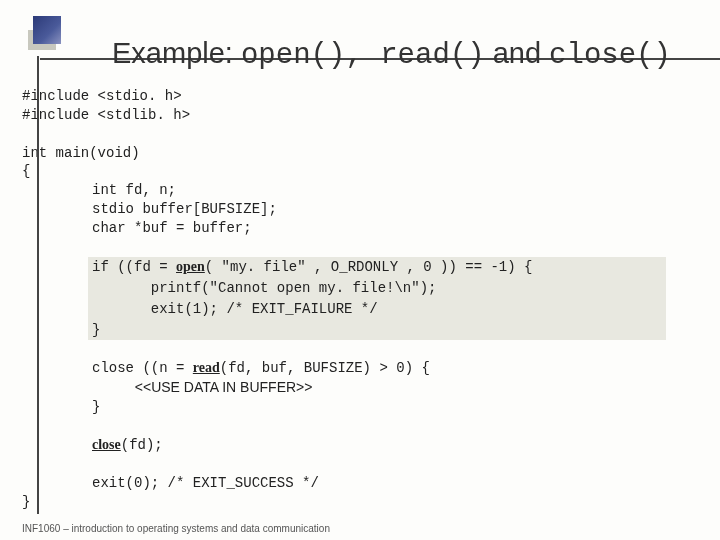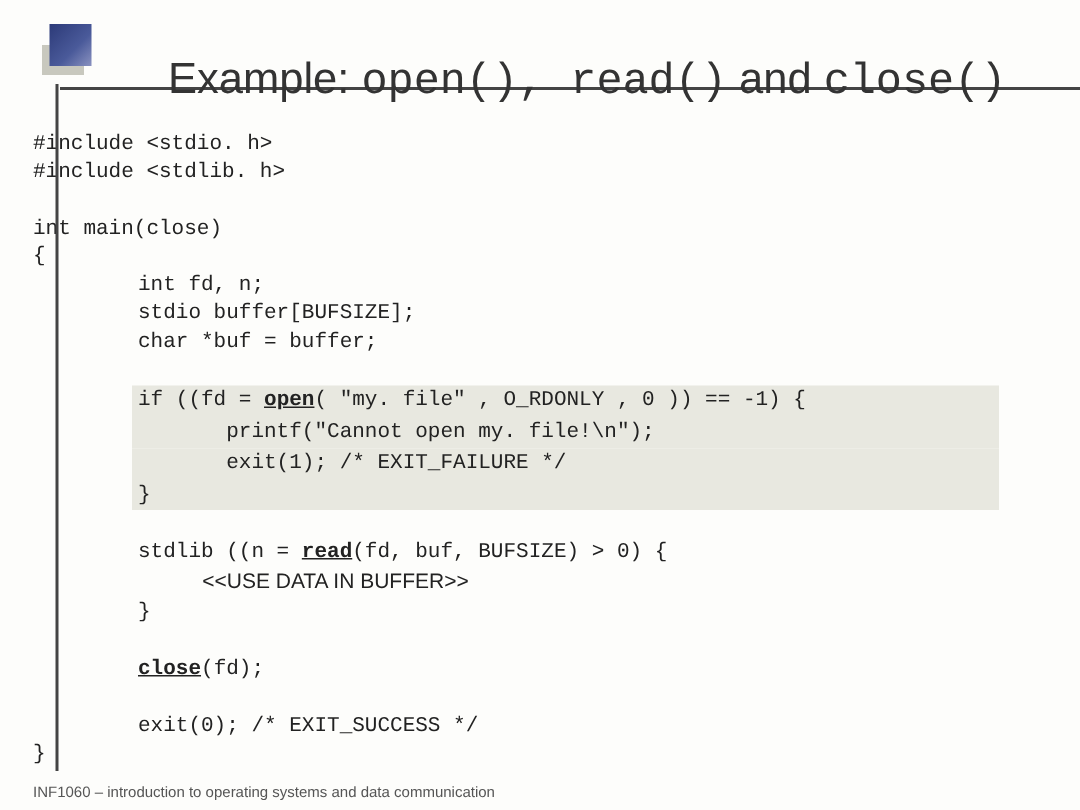--- a/index.html
+++ b/index.html
@@ -115,7 +115,7 @@
 <span>#include &lt;stdio. h&gt;</span>
 <span>#include &lt;stdlib. h&gt;</span>
 
-<span>int main(close)</span>
+<span>int main(void)</span>
 <span>{</span>
 <span class="indent1">int fd, n;</span>
 <span class="indent1">stdio buffer[BUFSIZE];</span>

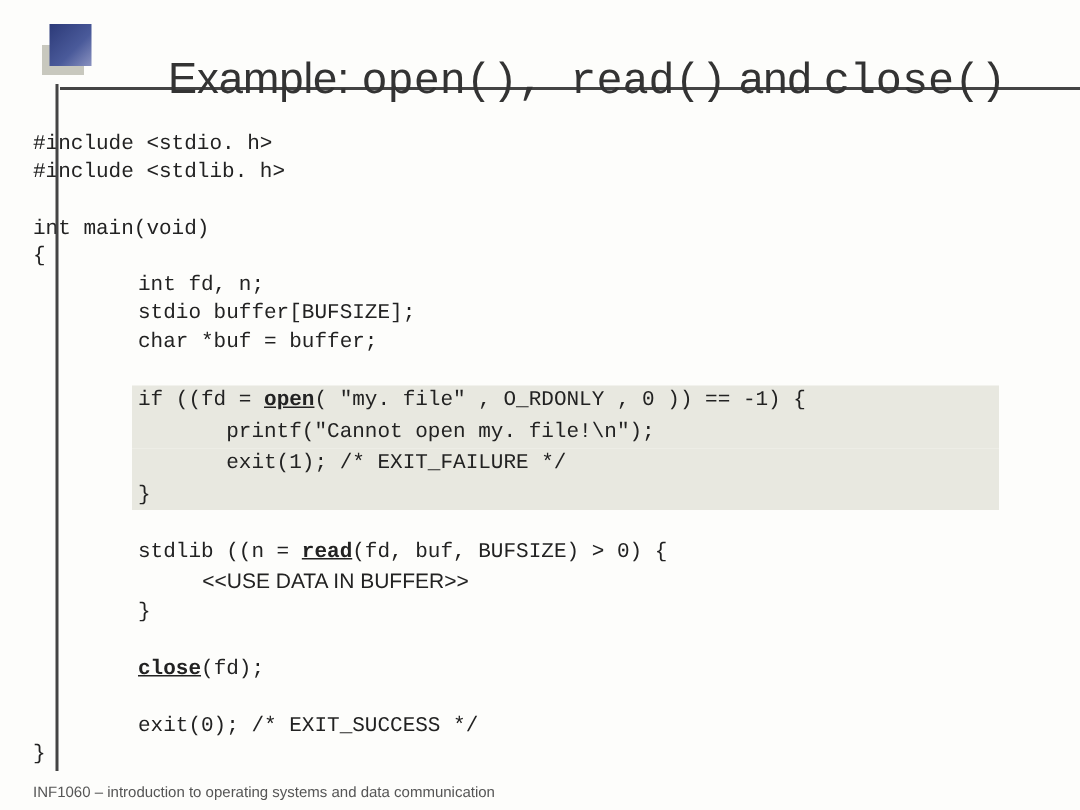--- a/index.html
+++ b/index.html
@@ -84,7 +84,7 @@
   }
   .sans { font-family: Arial, sans-serif; }
   .b { font-weight: bold; }
-  .u { text-decoration: underline; }
+  .u { text-decoration: underline; font-family: Liberation Serif, serif; }
   .footer {
     position: absolute;
     bottom: 6px;

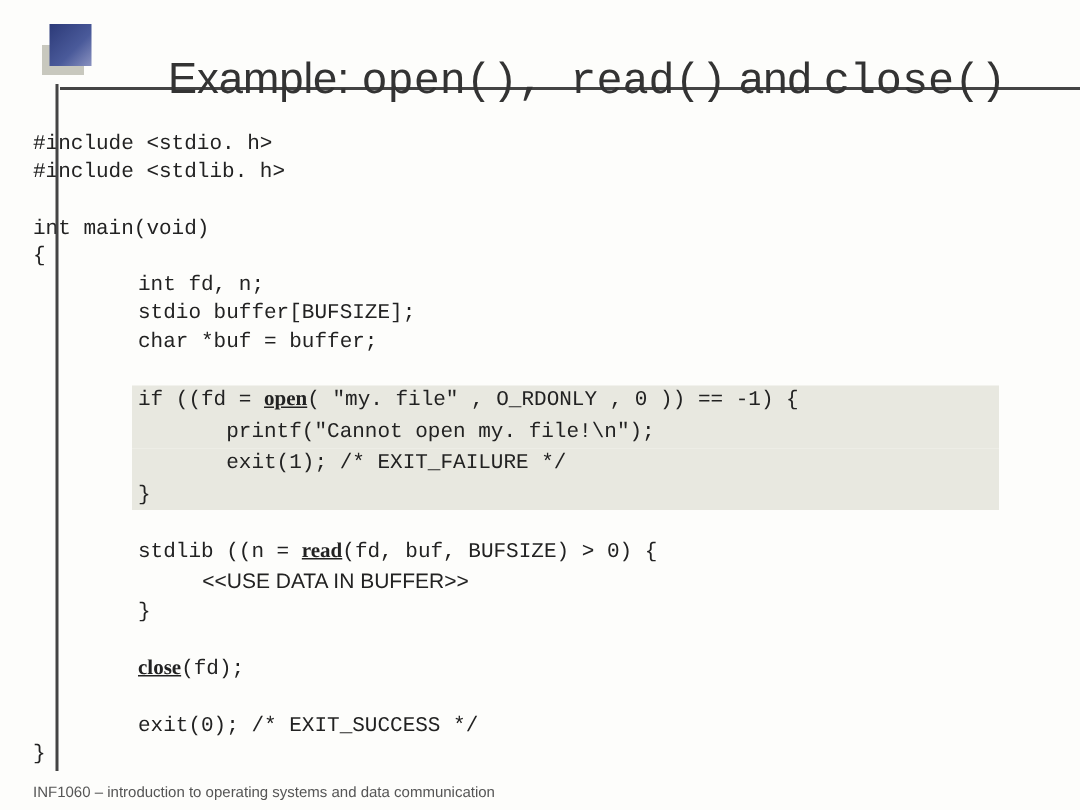--- a/index.html
+++ b/index.html
@@ -126,7 +126,7 @@
 <span class="hl">       exit(1); /* EXIT_FAILURE */</span>
 <span class="hl">}</span>
 
-<span class="indent1"><span>stdlib ((n = </span><span class="b u">read</span><span>(fd, buf, BUFSIZE) &gt; 0) {</span></span>
+<span class="indent1"><span>close ((n = </span><span class="b u">read</span><span>(fd, buf, BUFSIZE) &gt; 0) {</span></span>
 <span class="indent1 sans">           <span>&lt;&lt;USE DATA IN BUFFER&gt;&gt;</span></span>
 <span class="indent1">}</span>
 

